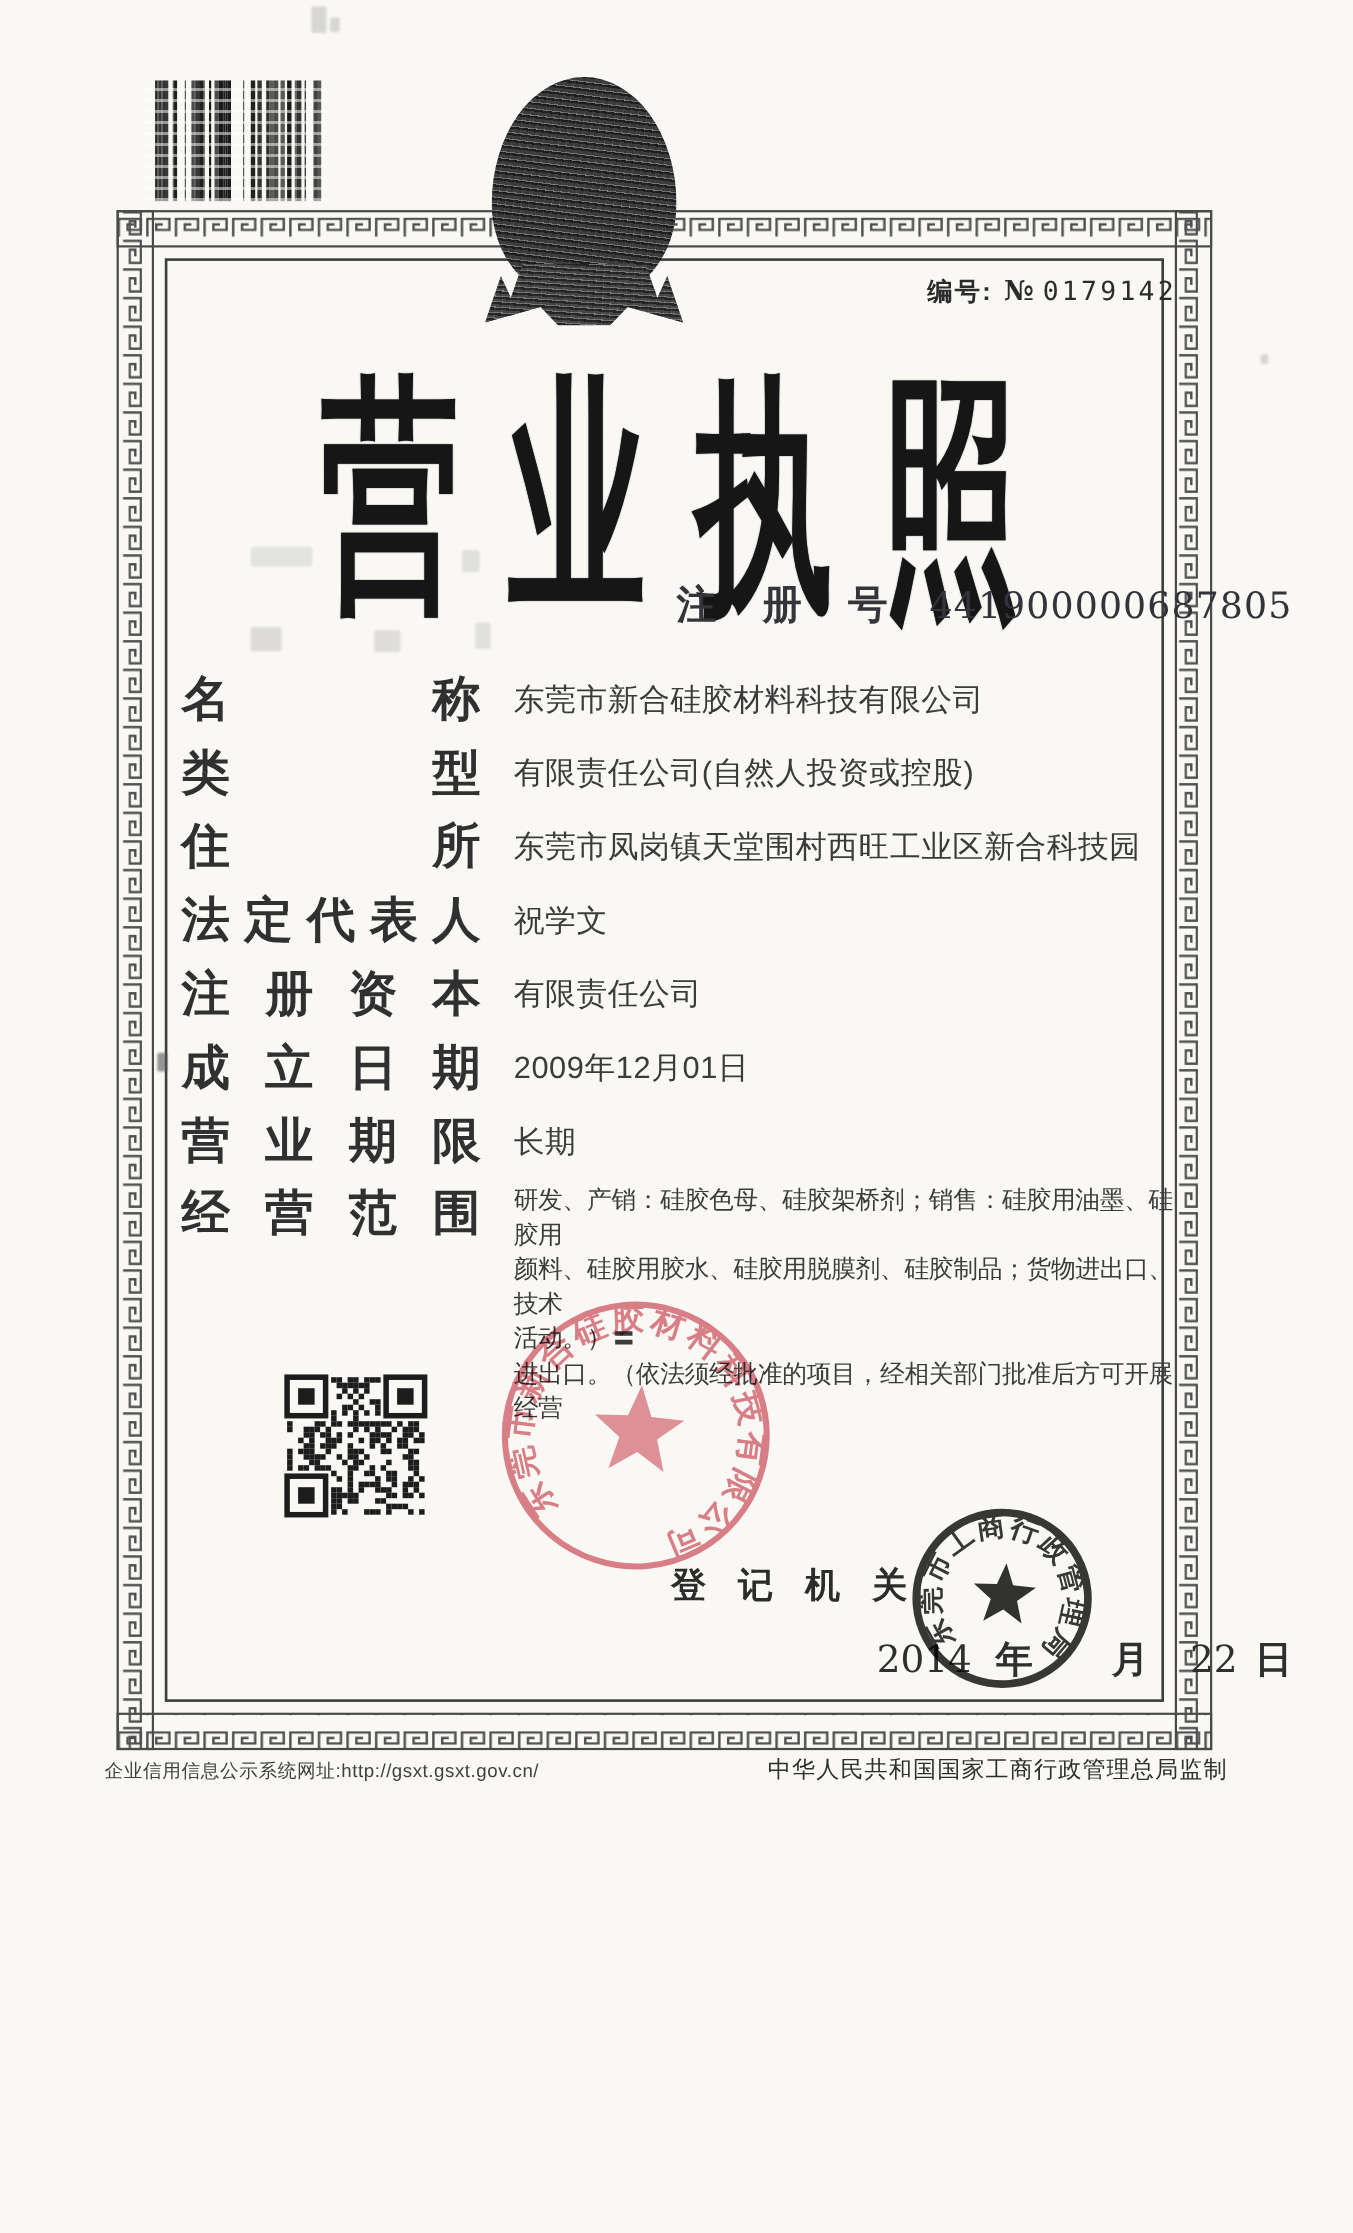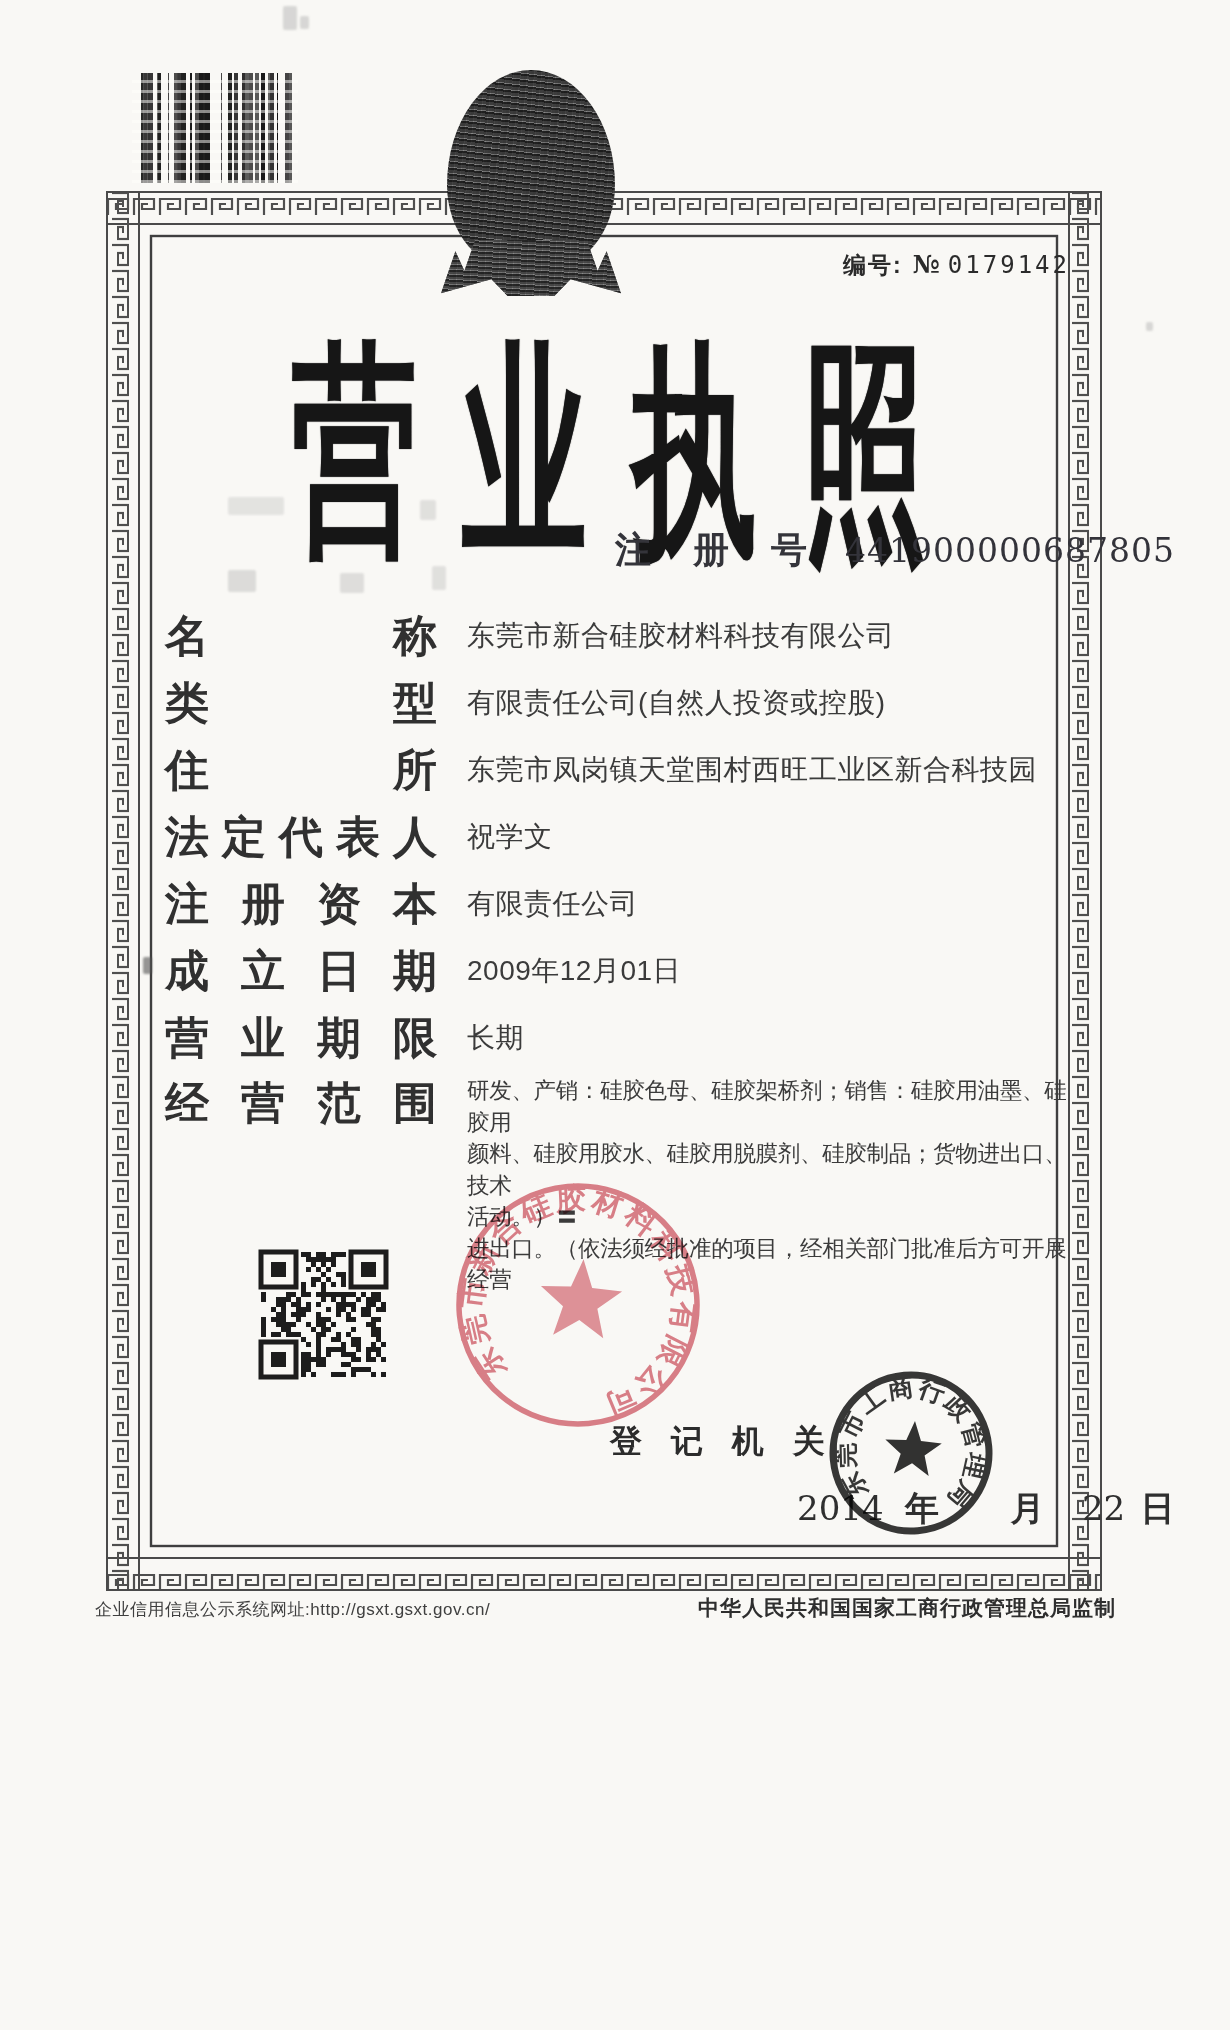--- a/index.html
+++ b/index.html
@@ -75,7 +75,7 @@
 
   
   .footer-left{position:absolute;left:95px;top:1598px;font-size:17px;color:#3f3f3f;letter-spacing:.5px;}
-  .footer-right{position:absolute;left:698px;top:1594px;font-size:21px;font-weight:700;color:#2e2e2e;letter-spacing:1px;}
+  .footer-right{position:absolute;left:698px;top:1594px;font-size:21px;font-weight:400;color:#2e2e2e;letter-spacing:1px;}
 
   
   .artifact{position:absolute;background:#9a9a9a;opacity:.35;filter:blur(1.2px);border-radius:2px;}

